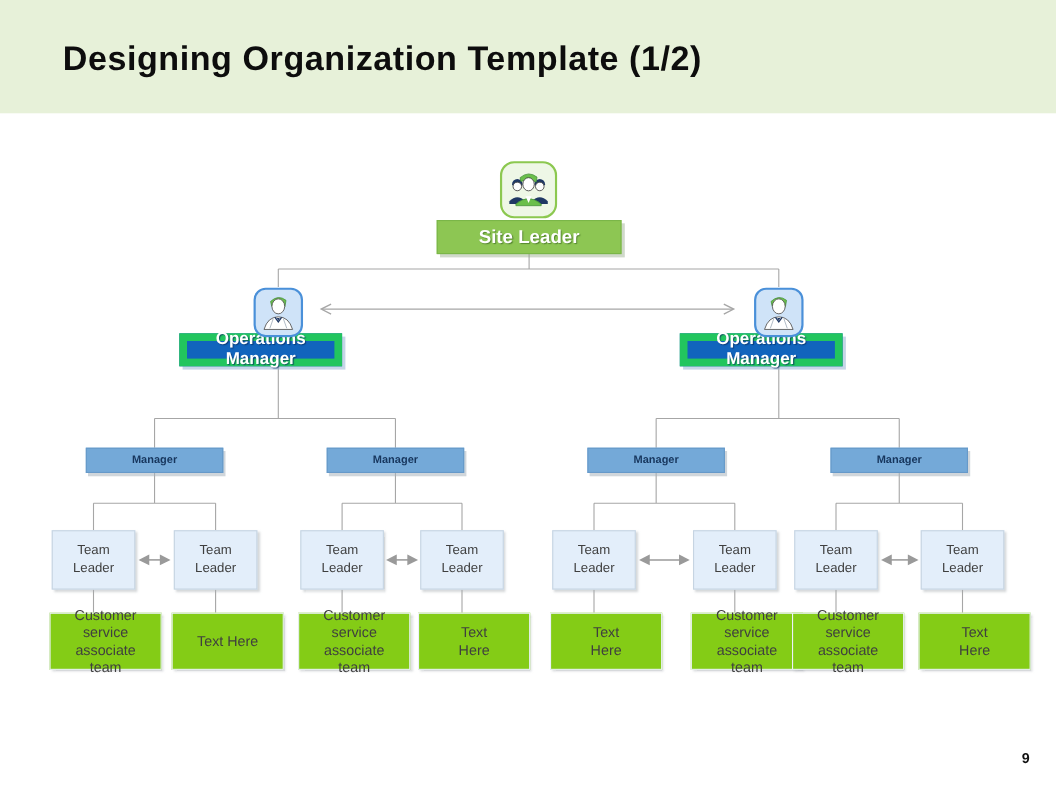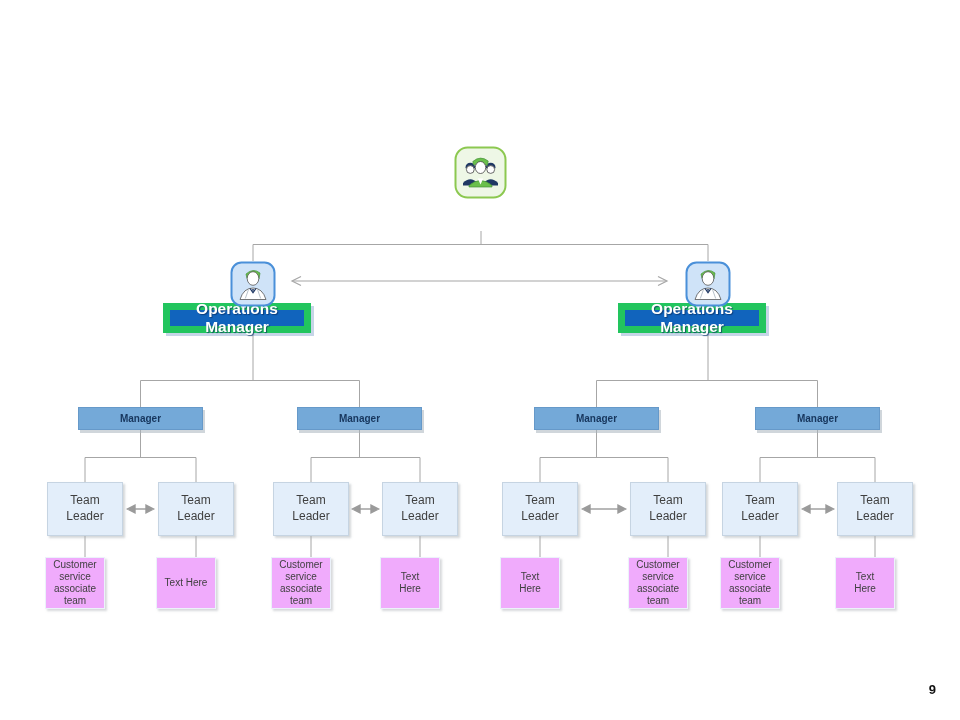--- a/index.html
+++ b/index.html
@@ -72,6 +72,9 @@
 
 <div class="slide">
 
+  <div class="header">
+    <h1 class="title">Designing Organization Template (1/2)</h1>
+  </div>
 
   <svg class="connectors" width="960" height="720" viewBox="0 0 960 720">
     <g stroke="#a6a6a6" stroke-width="1" fill="none">

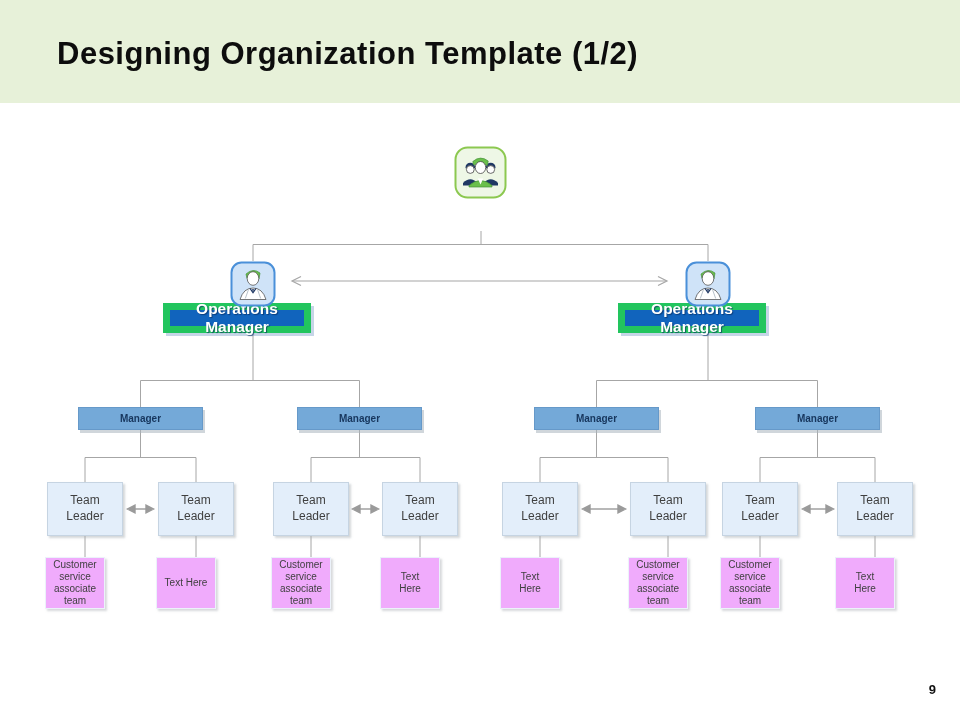--- a/index.html
+++ b/index.html
@@ -110,6 +110,9 @@
     </g>
   </svg>
 
+  <div class="node site-box">
+    <span class="label">Site Leader</span>
+  </div>
   <svg class="icon-badge" style="left:454px;top:146px" width="53" height="53" viewBox="0 0 53 53">
     <rect x="1.5" y="1.5" width="50" height="50" rx="12" fill="#eef7e6" stroke="#8cc850" stroke-width="2"></rect>
     <path d="M11.5,21.5 a4.8,4.8 0 0 1 9.6,0 v0.8 h-9.6 z" fill="#1f3864"></path>

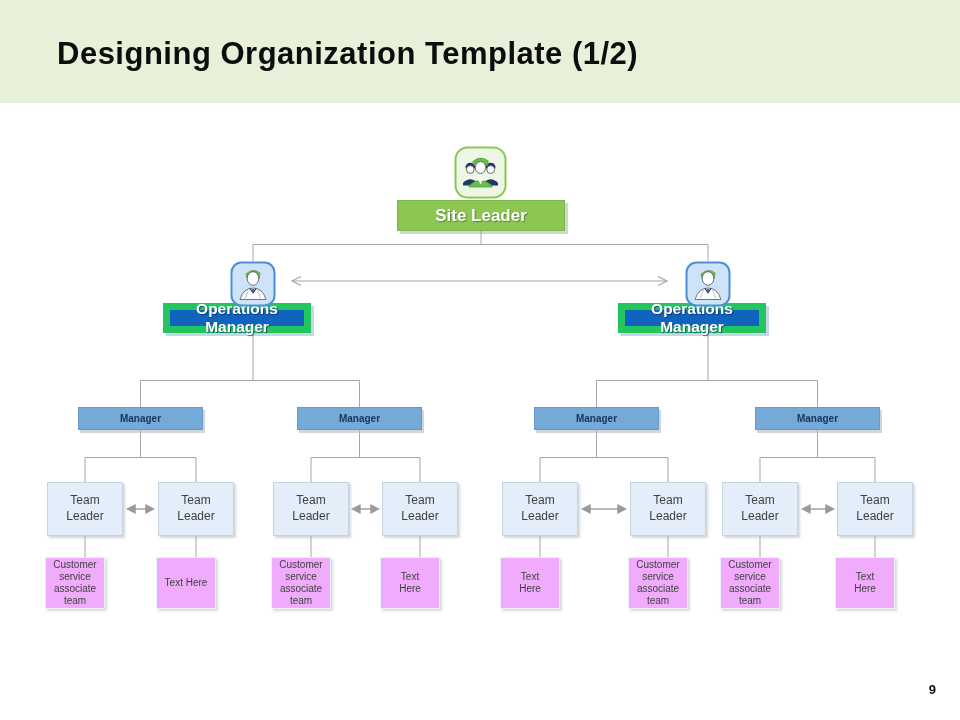--- a/index.html
+++ b/index.html
@@ -53,10 +53,10 @@
   }
   .tl-box .label{max-width:48px;}
   .team-box{
-    top:557px;width:60px;height:52px;
-    background:#f0abfc;border:1px solid #ecf2fa;
+    top:557px;width:102px;height:52px;
+    background:#84cc16;border:1px solid #ecf2fa;
     box-shadow:2px 2px 2px rgba(175,180,185,.5);
-    color:#3f3f3f;font-size:10px;line-height:1.2;
+    color:#3f3f3f;font-size:13px;line-height:1.2;
   }
   .team-box .label{max-width:62px;}
   .team-box.wrap .label{max-width:34px;}

